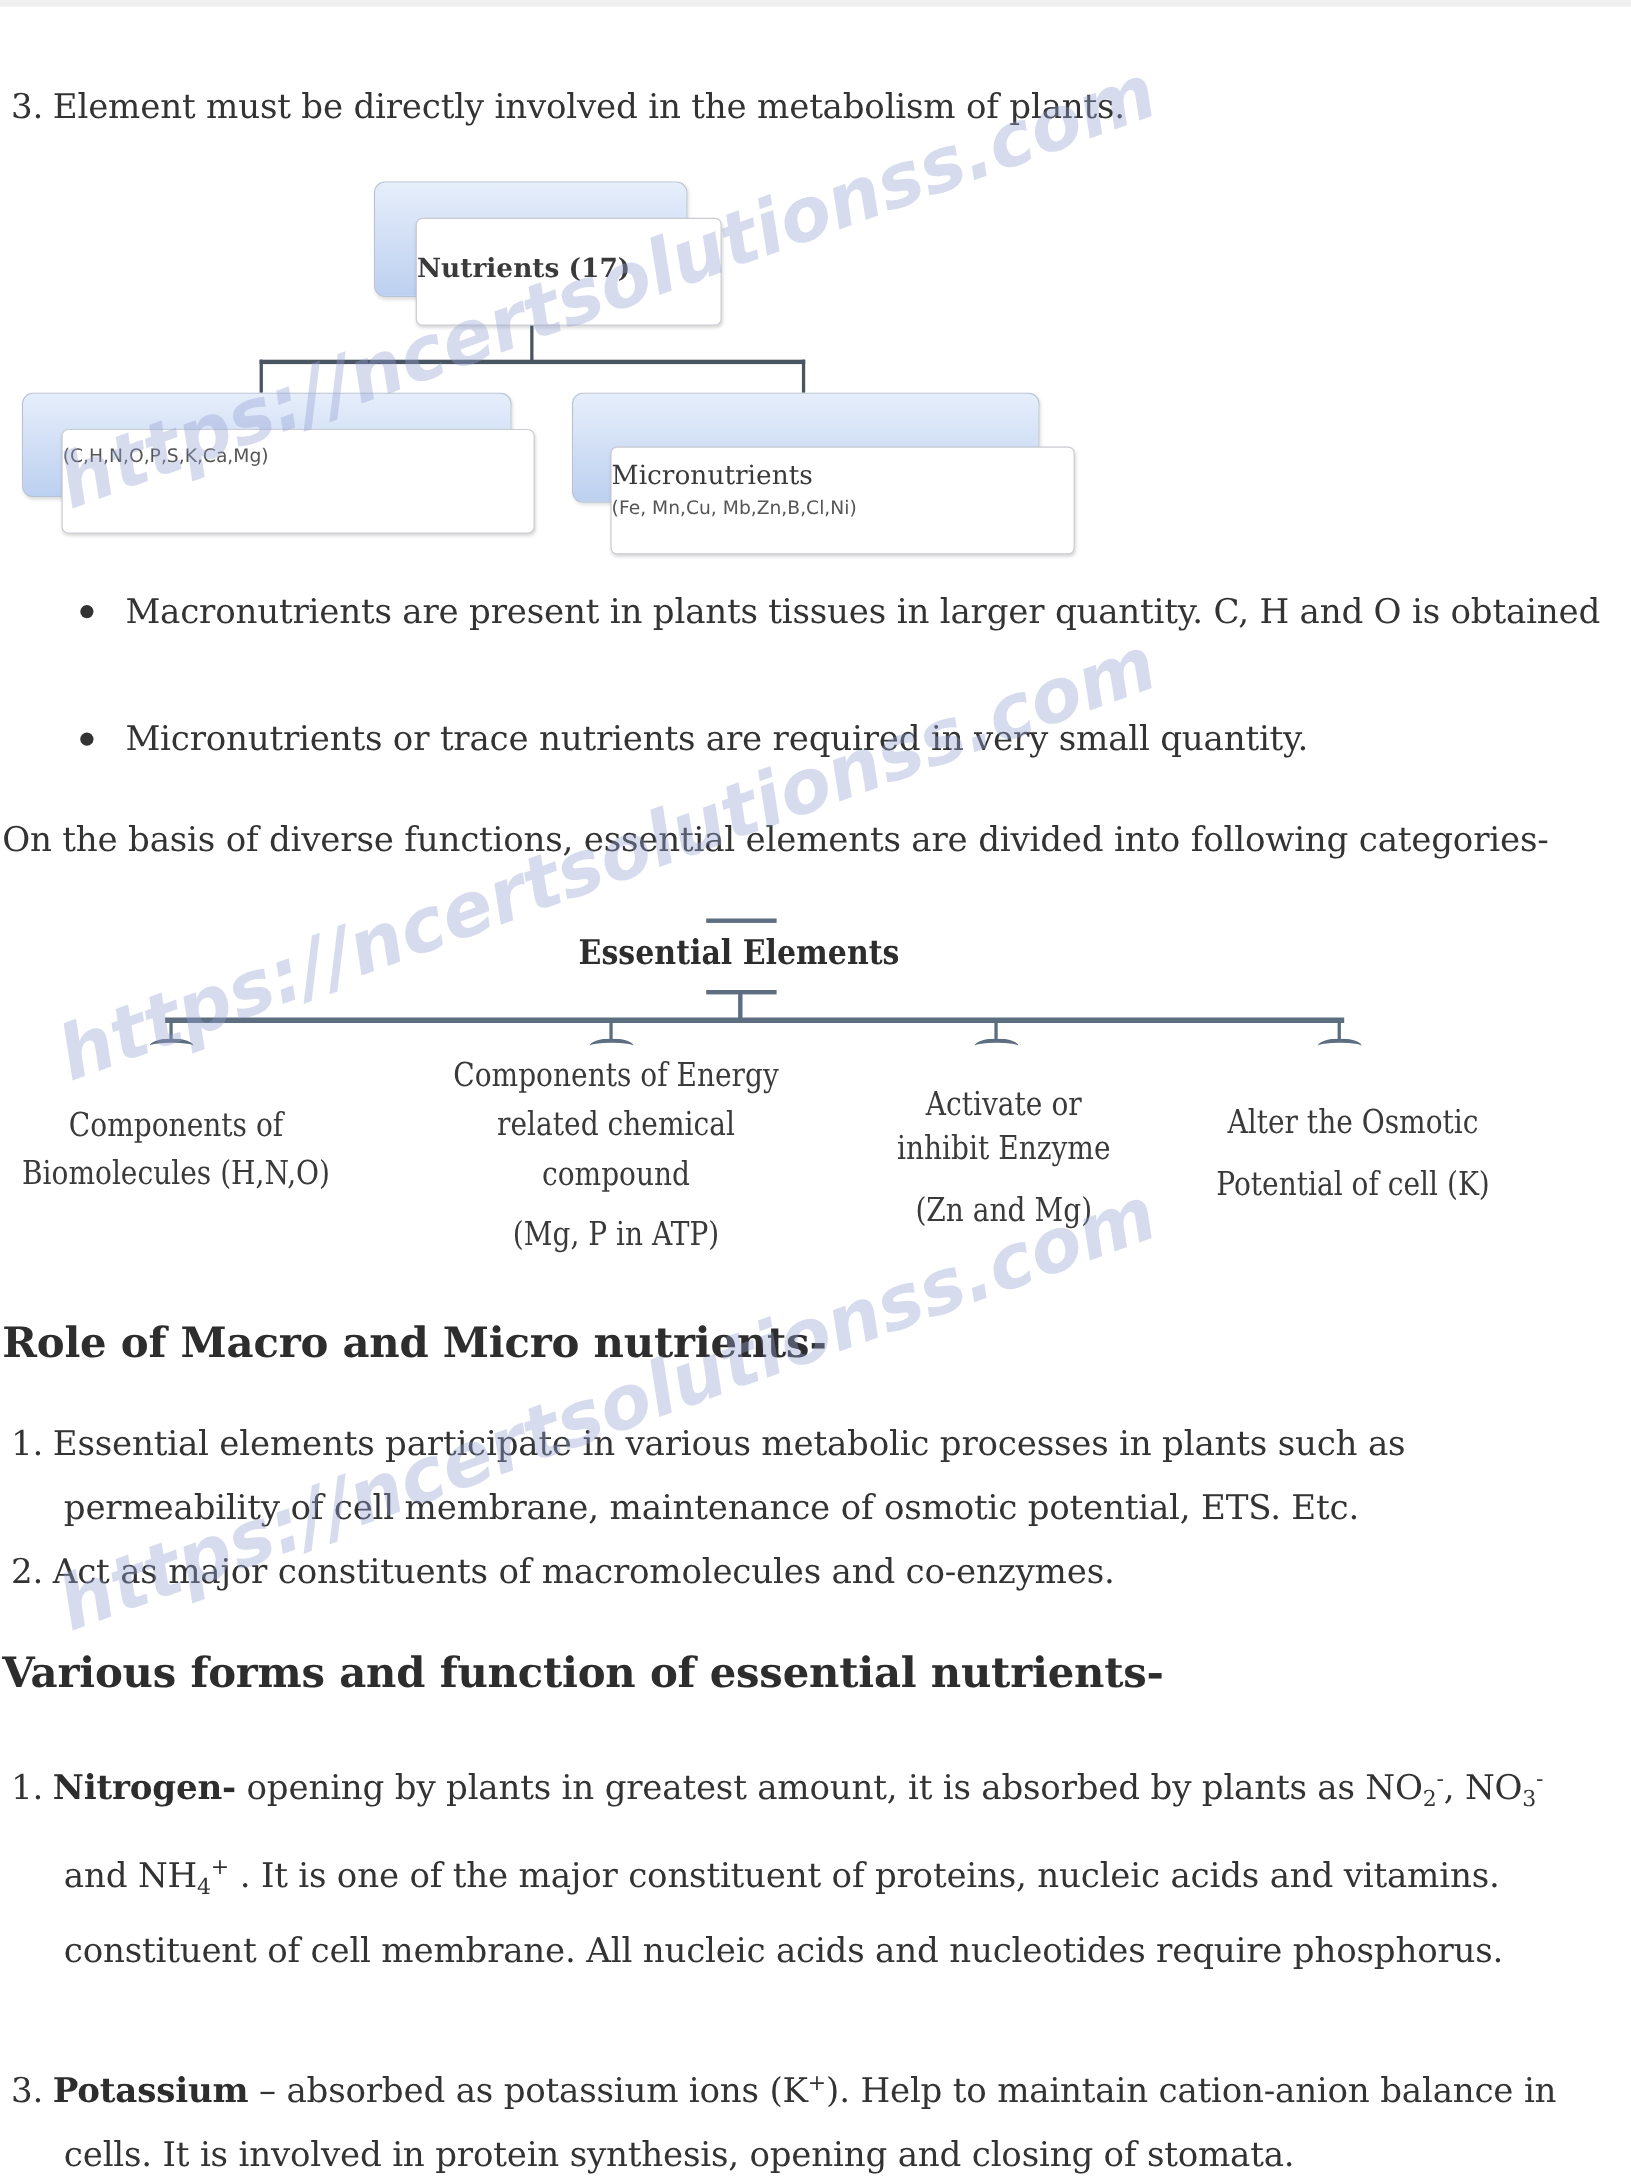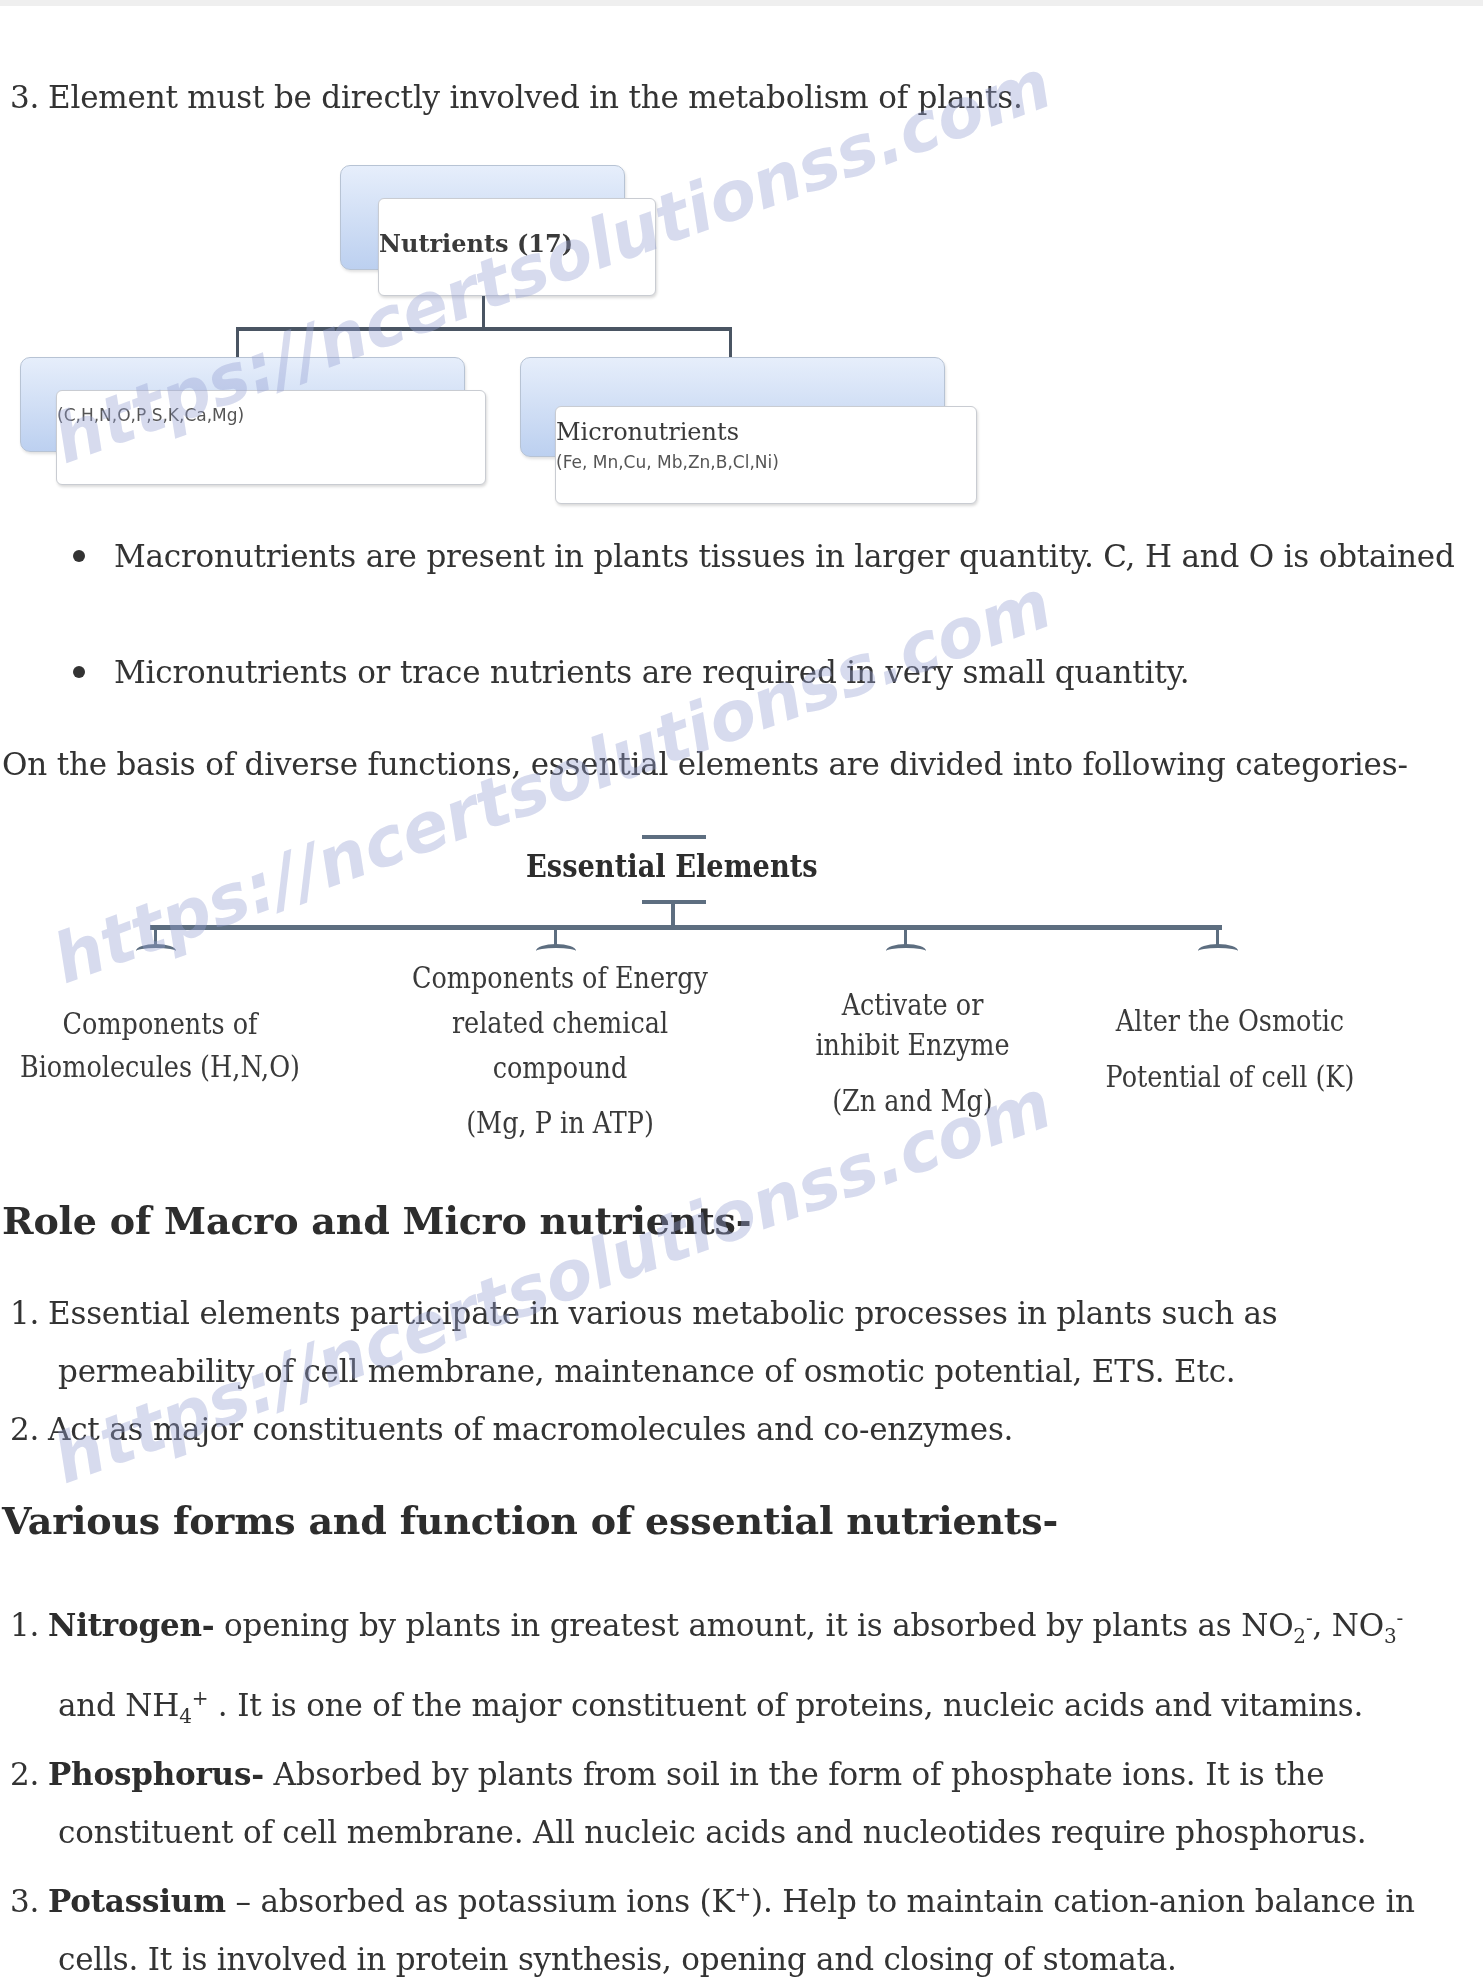--- a/index.html
+++ b/index.html
@@ -177,7 +177,6 @@
 </div>
 
 <div class="para" style="left:0; top:1745px;">
-  <div><span class="num">2.</span><span class="bold">Phosphorus-</span><span> Absorbed by plants from soil in the form of phosphate ions. It is the</span></div>
   <div style="padding-left:58px;">constituent of cell membrane. All nucleic acids and nucleotides require phosphorus.</div>
 </div>
 

